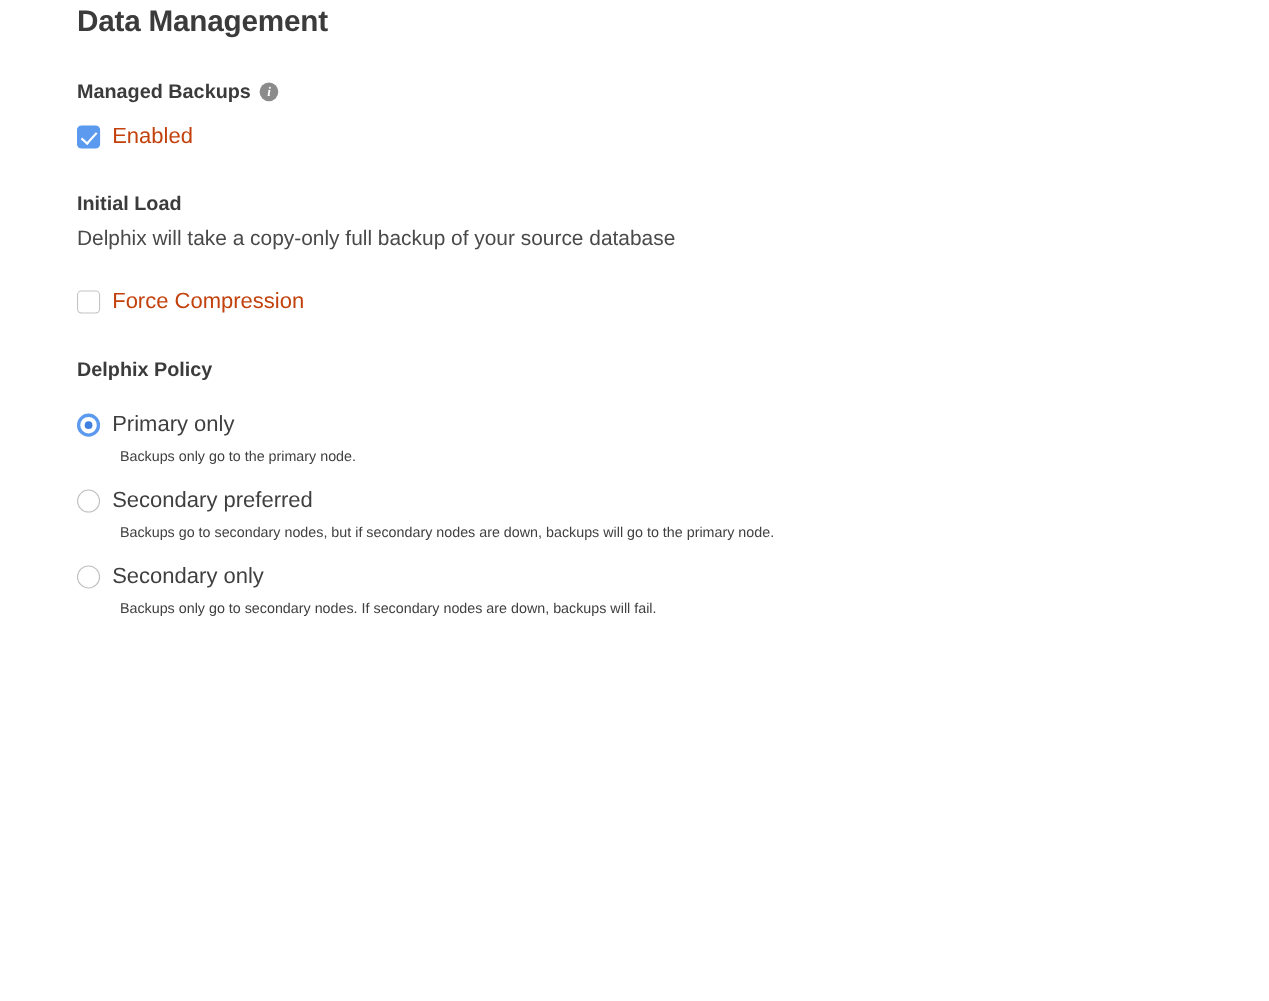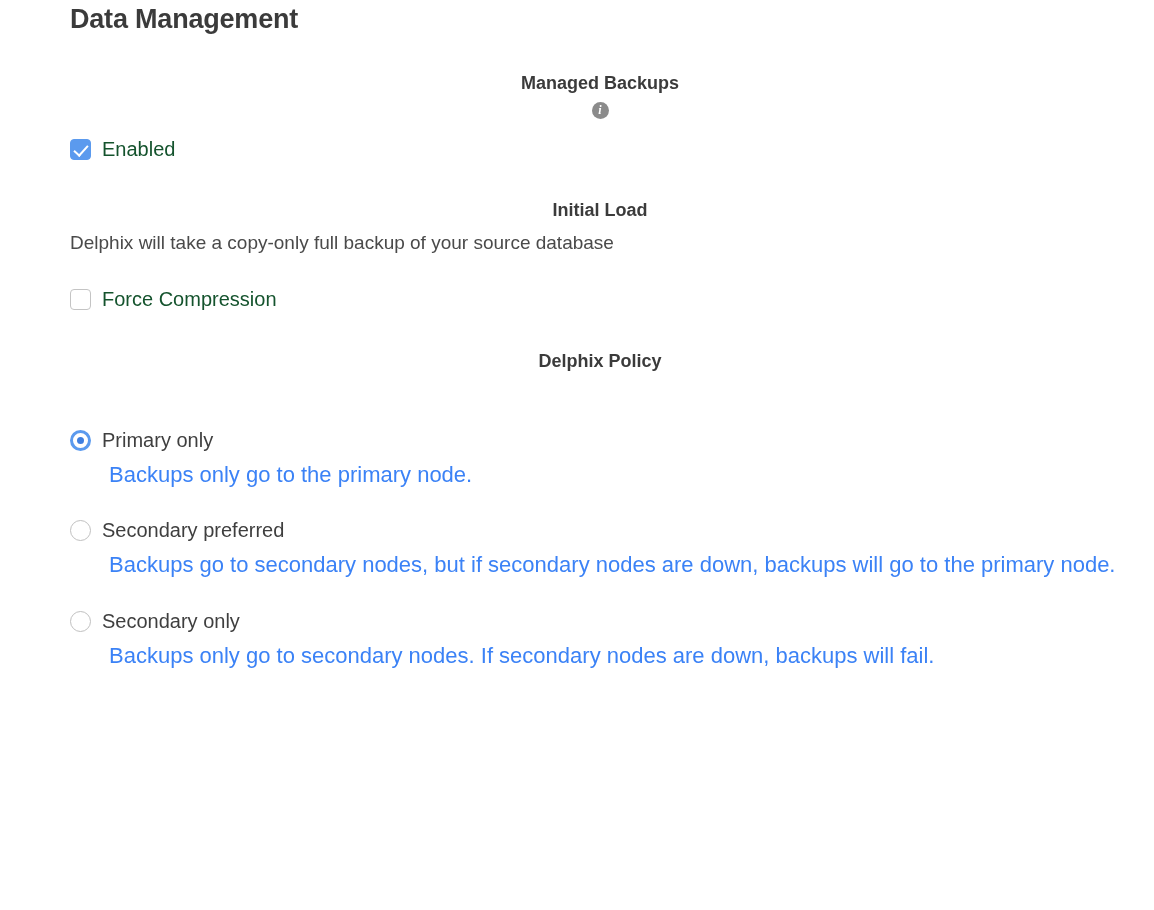--- a/index.html
+++ b/index.html
@@ -40,7 +40,6 @@
     display: flex;
     align-items: center;
     gap: 8px;
-    flex-direction: column;
   }
   .mb-heading-wrap {
     padding-top: 38px;

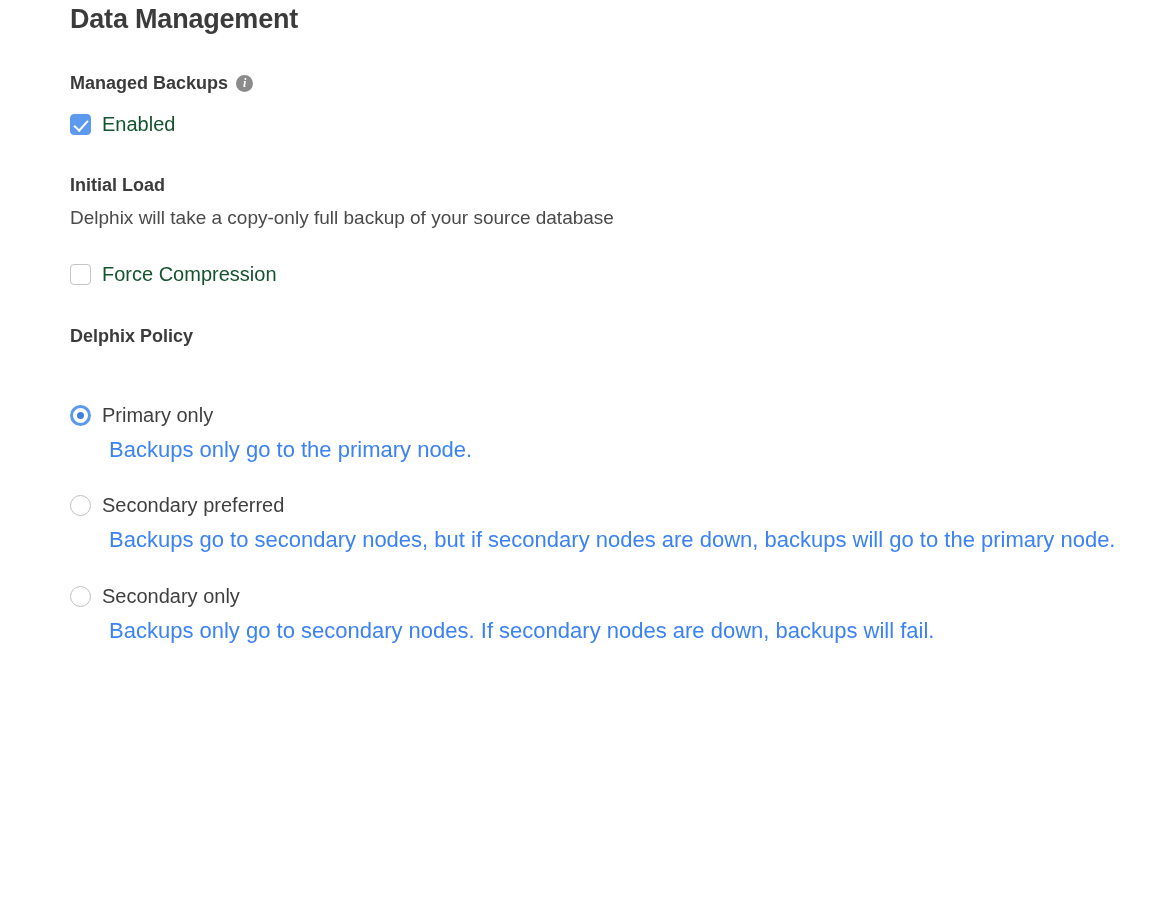--- a/index.html
+++ b/index.html
@@ -95,7 +95,7 @@
   }
   .cb-label {
     font-size: 20px;
-    color: #14532d;
+    color: #c2410c;
   }
   .initial-load-wrap {
     padding-top: 39px;

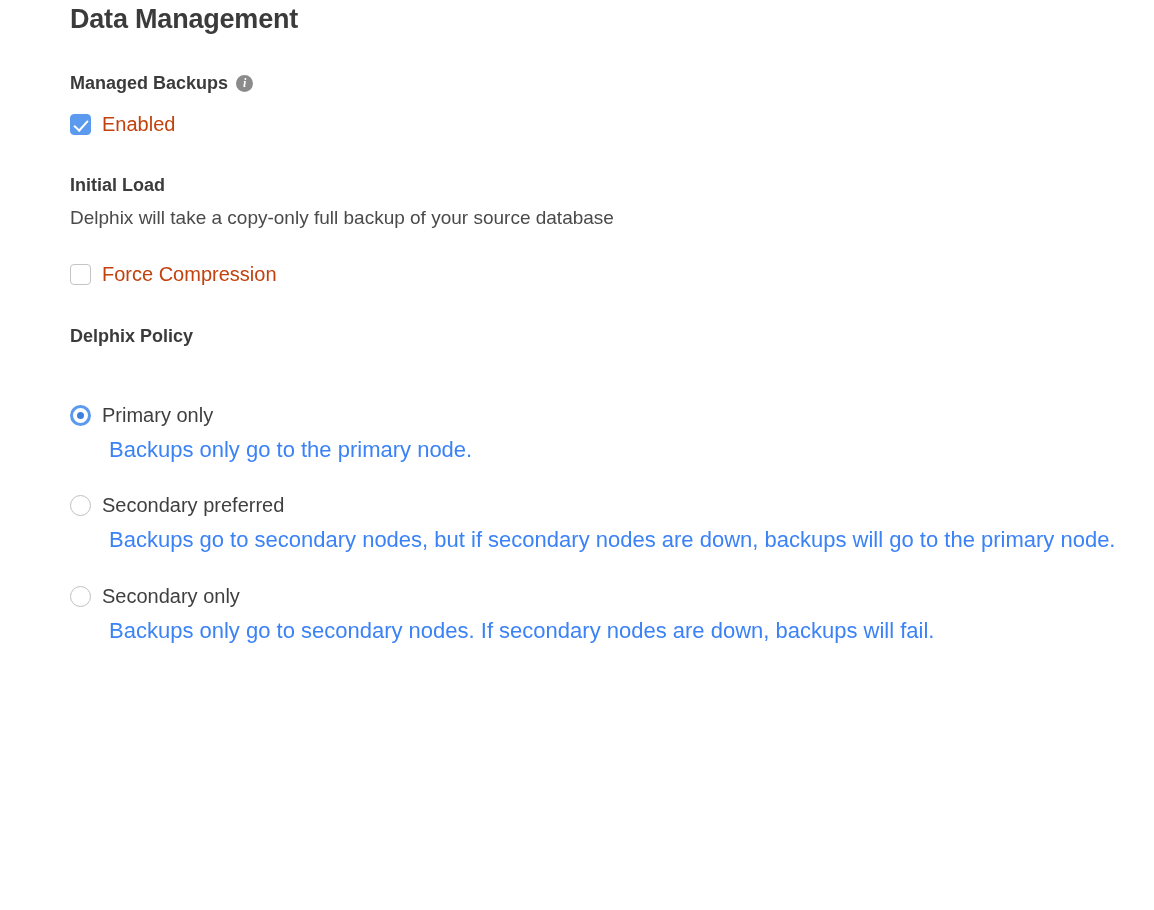--- a/index.html
+++ b/index.html
@@ -117,7 +117,6 @@
   }
   .radio-item {
     margin-bottom: 20px;
-    margin-top: 29px;
   }
   .radio-row {
     display: flex;

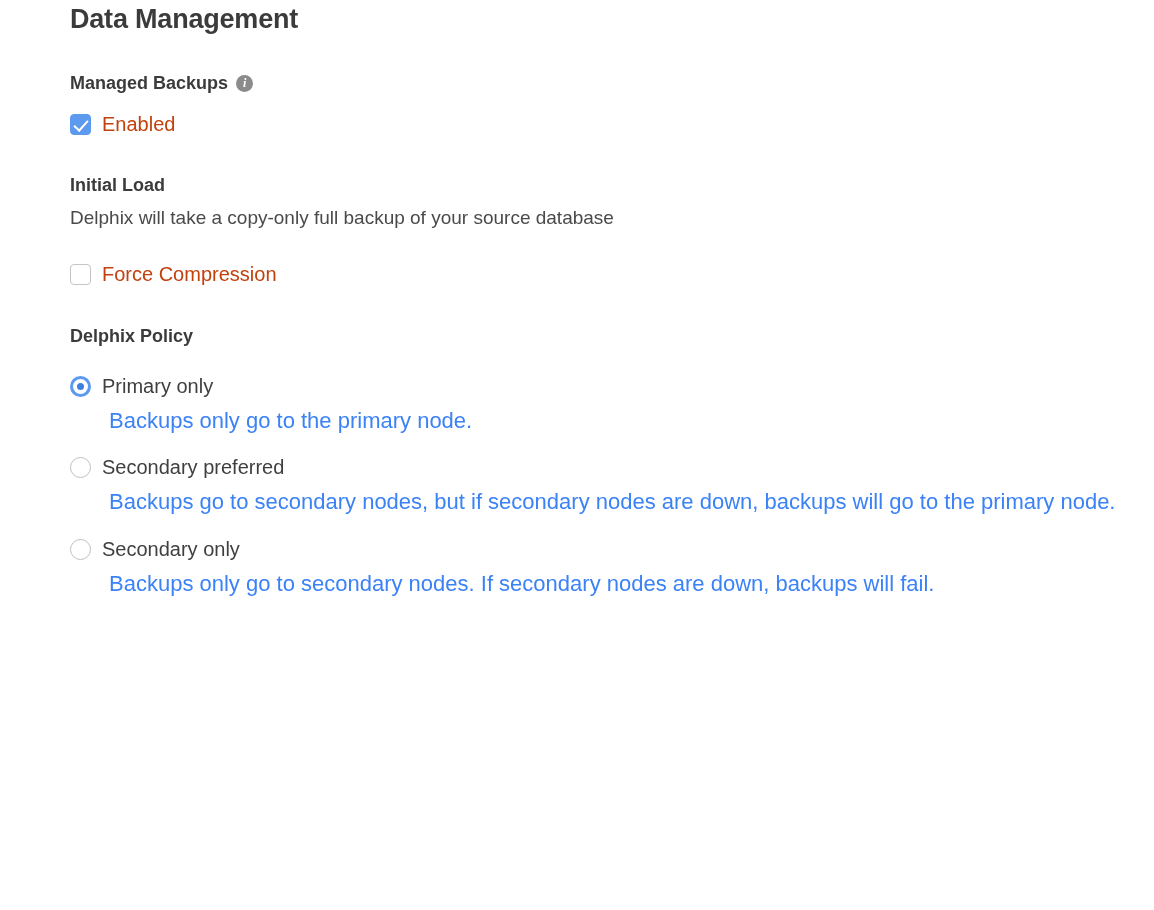--- a/index.html
+++ b/index.html
@@ -155,8 +155,8 @@
     color: #3f3f3f;
   }
   .radio-desc {
-    font-size: 22px;
-    color: #3b82f6;
+    font-size: 13px;
+    color: #404040;
     margin: 0;
     padding: 8px 0 0 39px;
     max-width: 1035px;

